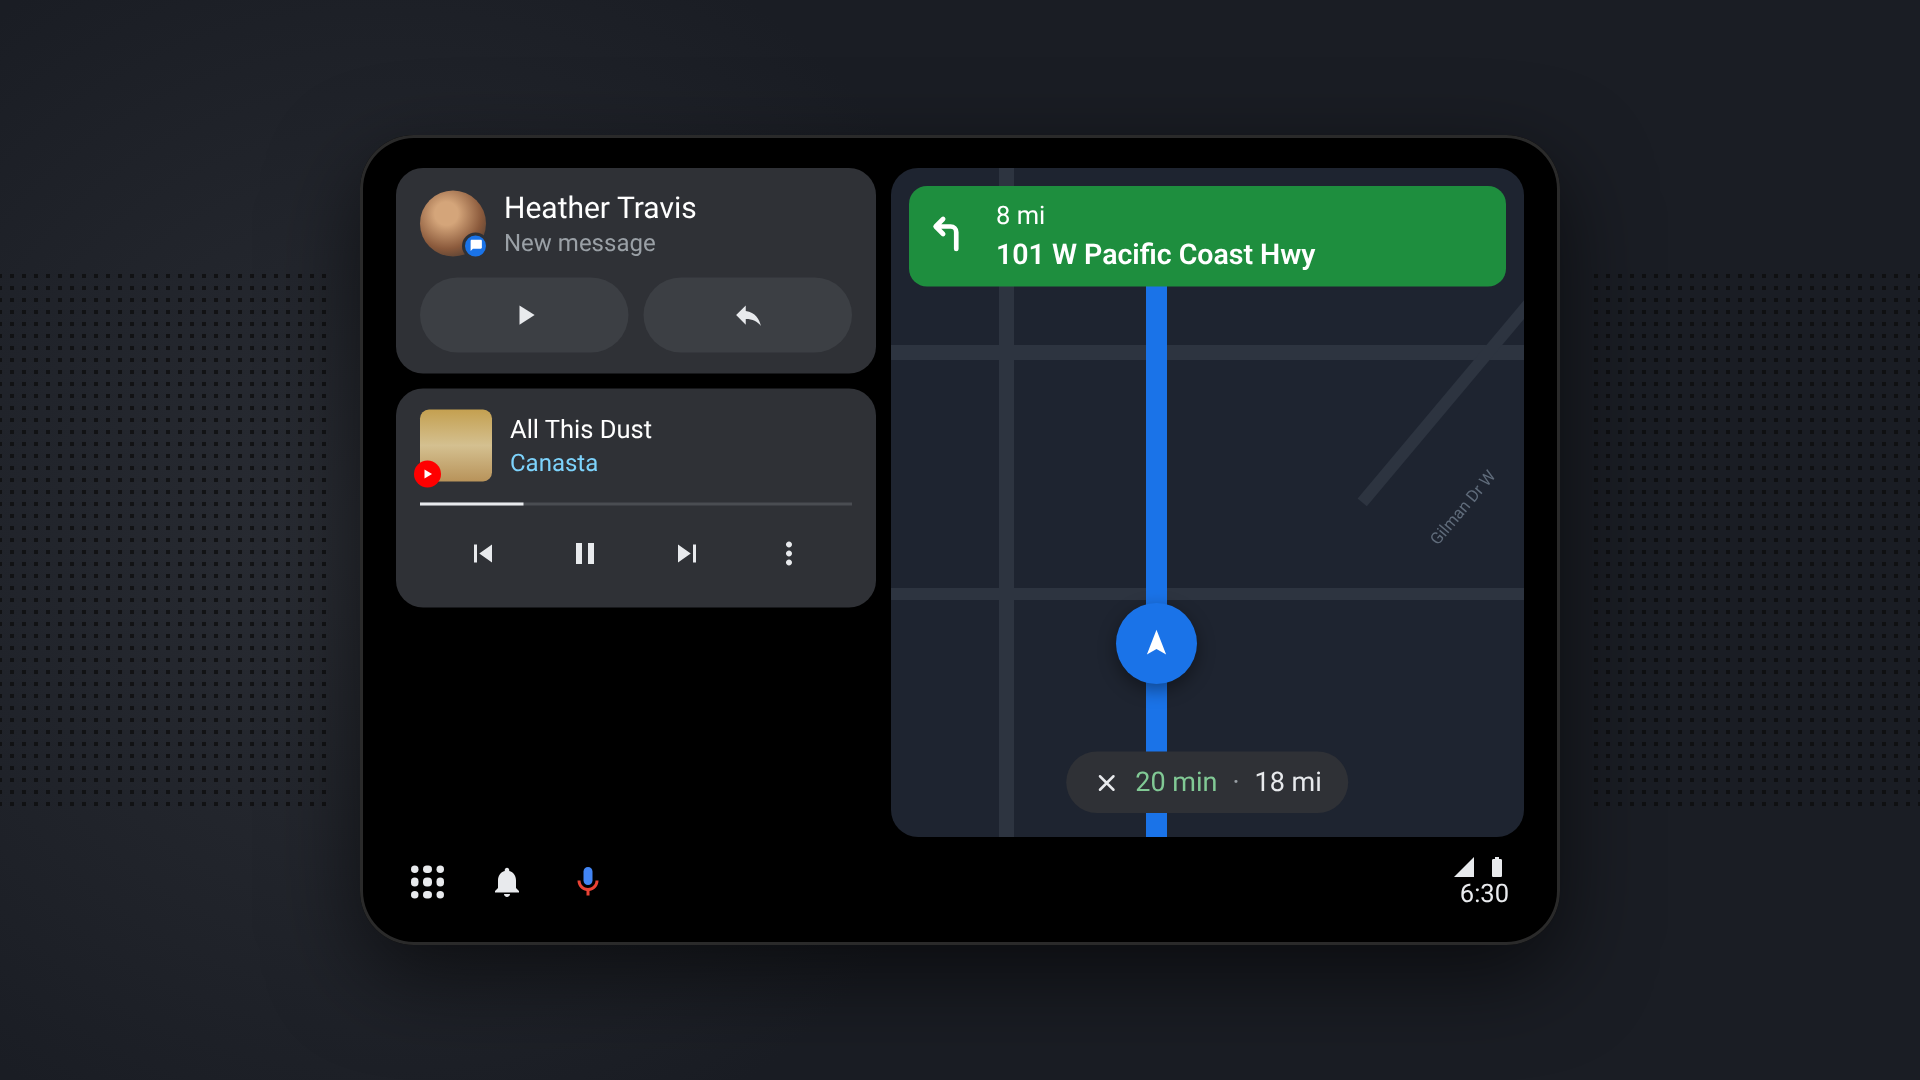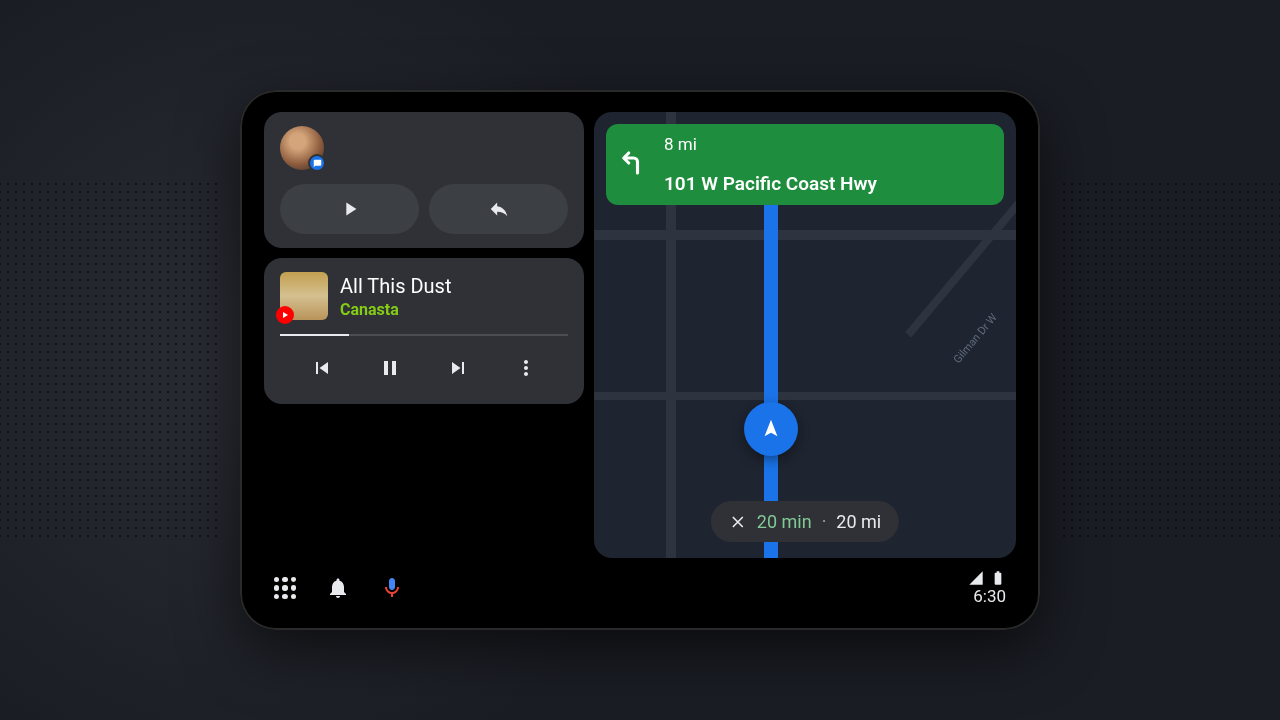--- a/index.html
+++ b/index.html
@@ -333,6 +333,10 @@
                   <path fill="#fff" d="M20 2H4c-1.1 0-2 .9-2 2v18l4-4h14c1.1 0 2-.9 2-2V4c0-1.1-.9-2-2-2z"></path>
                 </svg>
             </div>
+          </div>
+          <div class="msg-text">
+            <div class="sender">Heather Travis</div>
+            <div class="sub">New message</div>
           </div>
         </div>
         <div class="msg-actions">

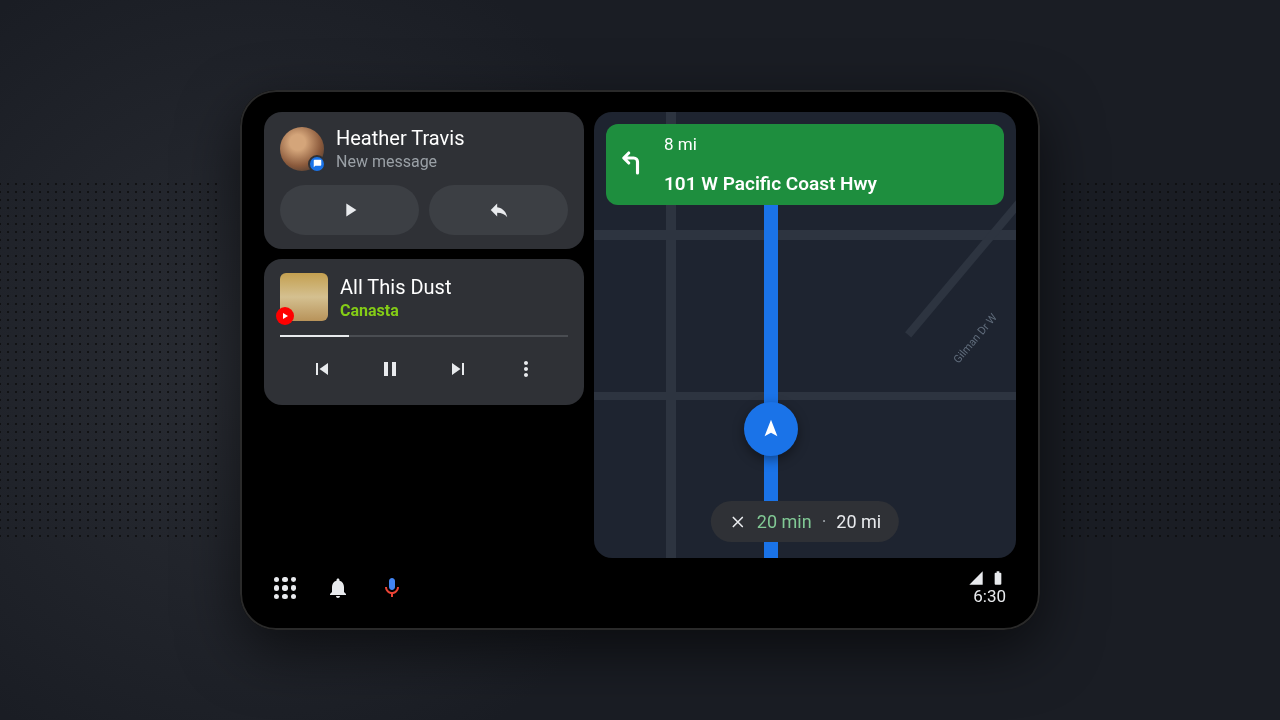--- a/index.html
+++ b/index.html
@@ -241,7 +241,7 @@
   }
   .turn-arrow svg { width: 30px; height: 30px; fill:#fff; stroke:#fff; }
   .nav-banner .dist { font-size: 17px; font-weight: 400; }
-  .nav-banner .road-name { font-size: 19px; font-weight: 600; margin-top:18px; }
+  .nav-banner .road-name { font-size: 19px; font-weight: 600; margin-top:4px; }
 
   .pos-marker {
     position: absolute;

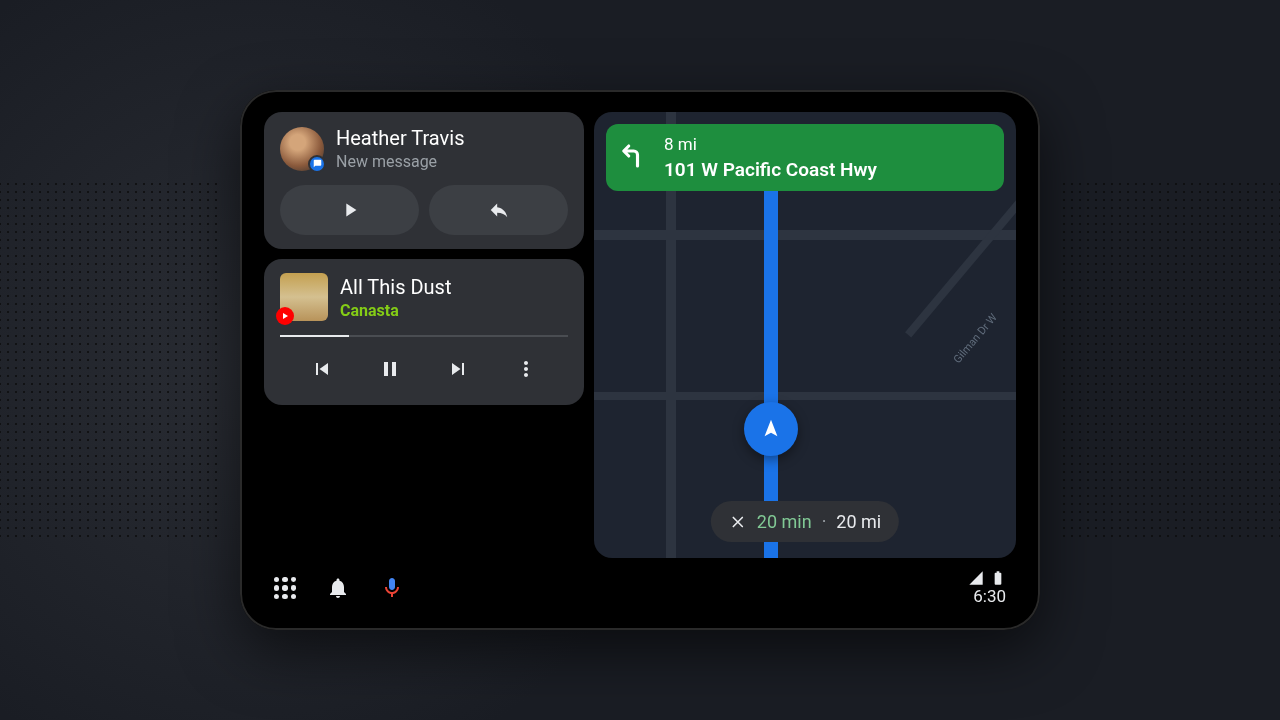--- a/index.html
+++ b/index.html
@@ -152,7 +152,7 @@
     border-bottom: 3px solid transparent;
     margin-left: 1px;
   }
-  .music-text .title { font-size: 20px; color: #fff; }
+  .music-text .title { font-size: 17px; color: #fff; }
   .music-text .artist { font-size: 16px; color: #84cc16; margin-top: 2px; font-weight: bold; }
 
   .progress {

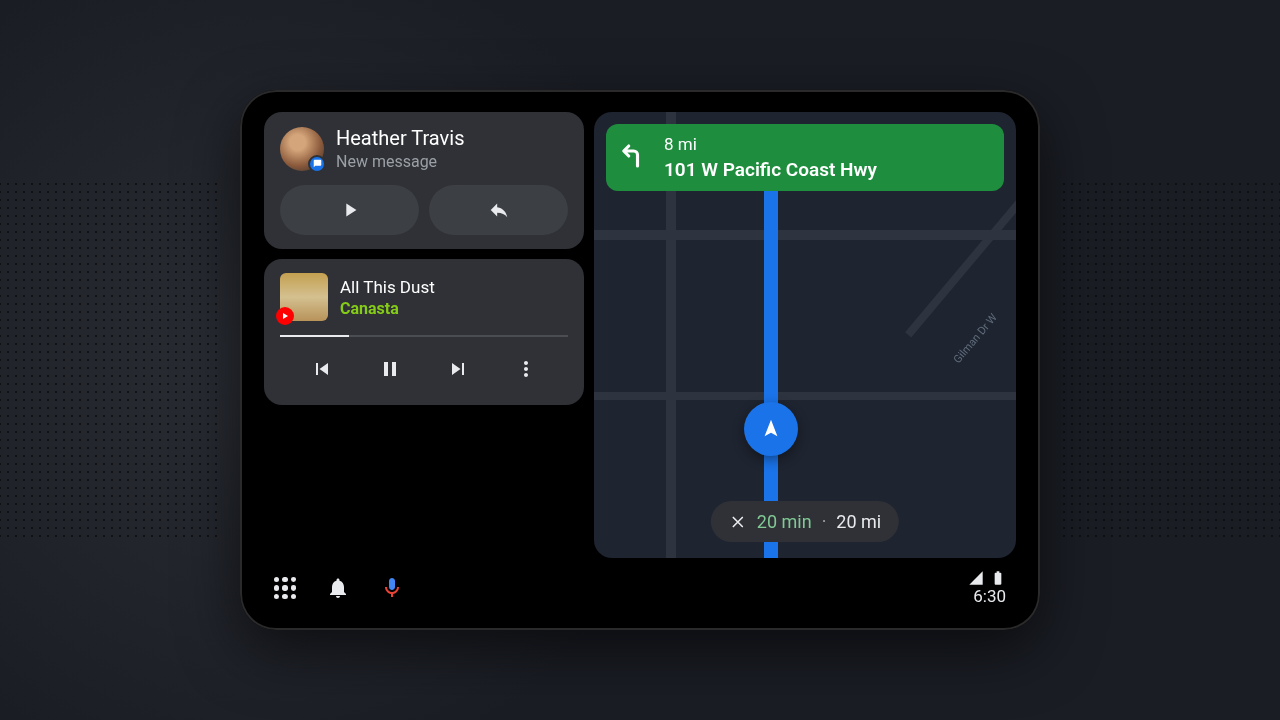--- a/index.html
+++ b/index.html
@@ -153,7 +153,7 @@
     margin-left: 1px;
   }
   .music-text .title { font-size: 17px; color: #fff; }
-  .music-text .artist { font-size: 16px; color: #84cc16; margin-top: 2px; font-weight: bold; }
+  .music-text .artist { font-size: 16px; color: #7dd3fc; margin-top: 2px; }
 
   .progress {
     height: 2px;

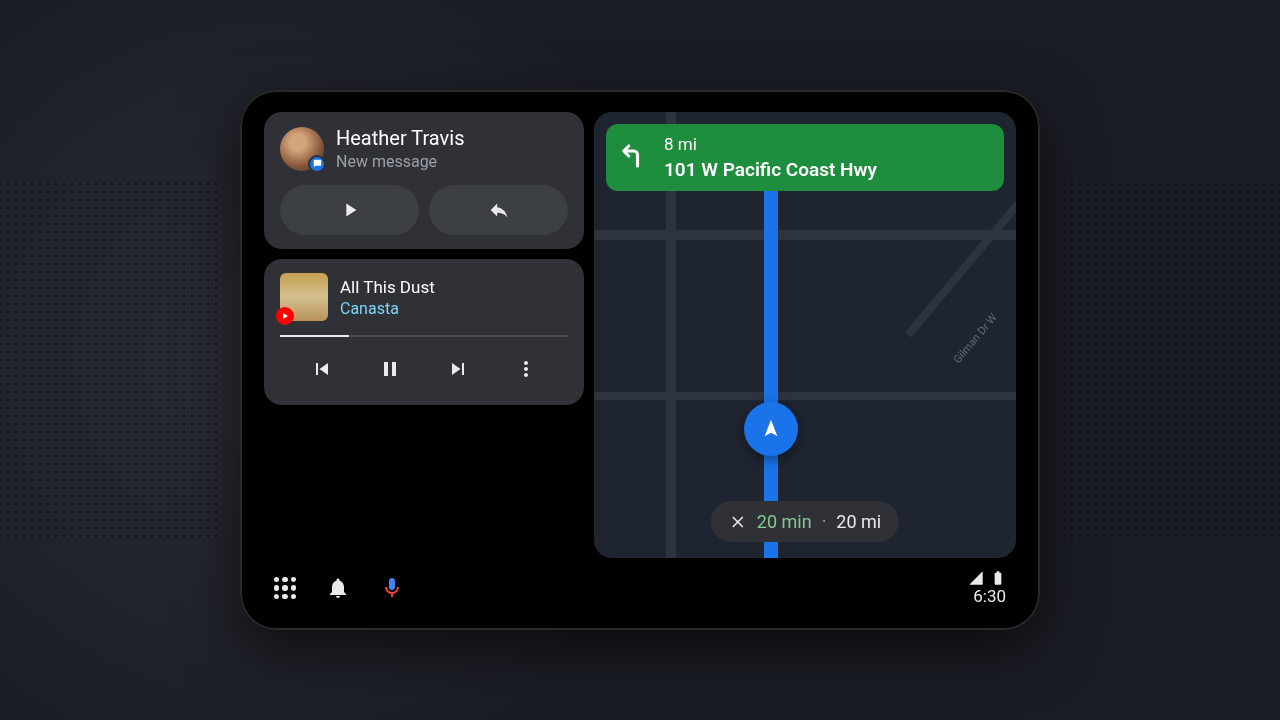--- a/index.html
+++ b/index.html
@@ -425,7 +425,7 @@
           </svg>
         <span class="green">20 min</span>
         <span class="sep">·</span>
-        <span>20 mi</span>
+        <span>18 mi</span>
       </div>
     </div>
   </div>

